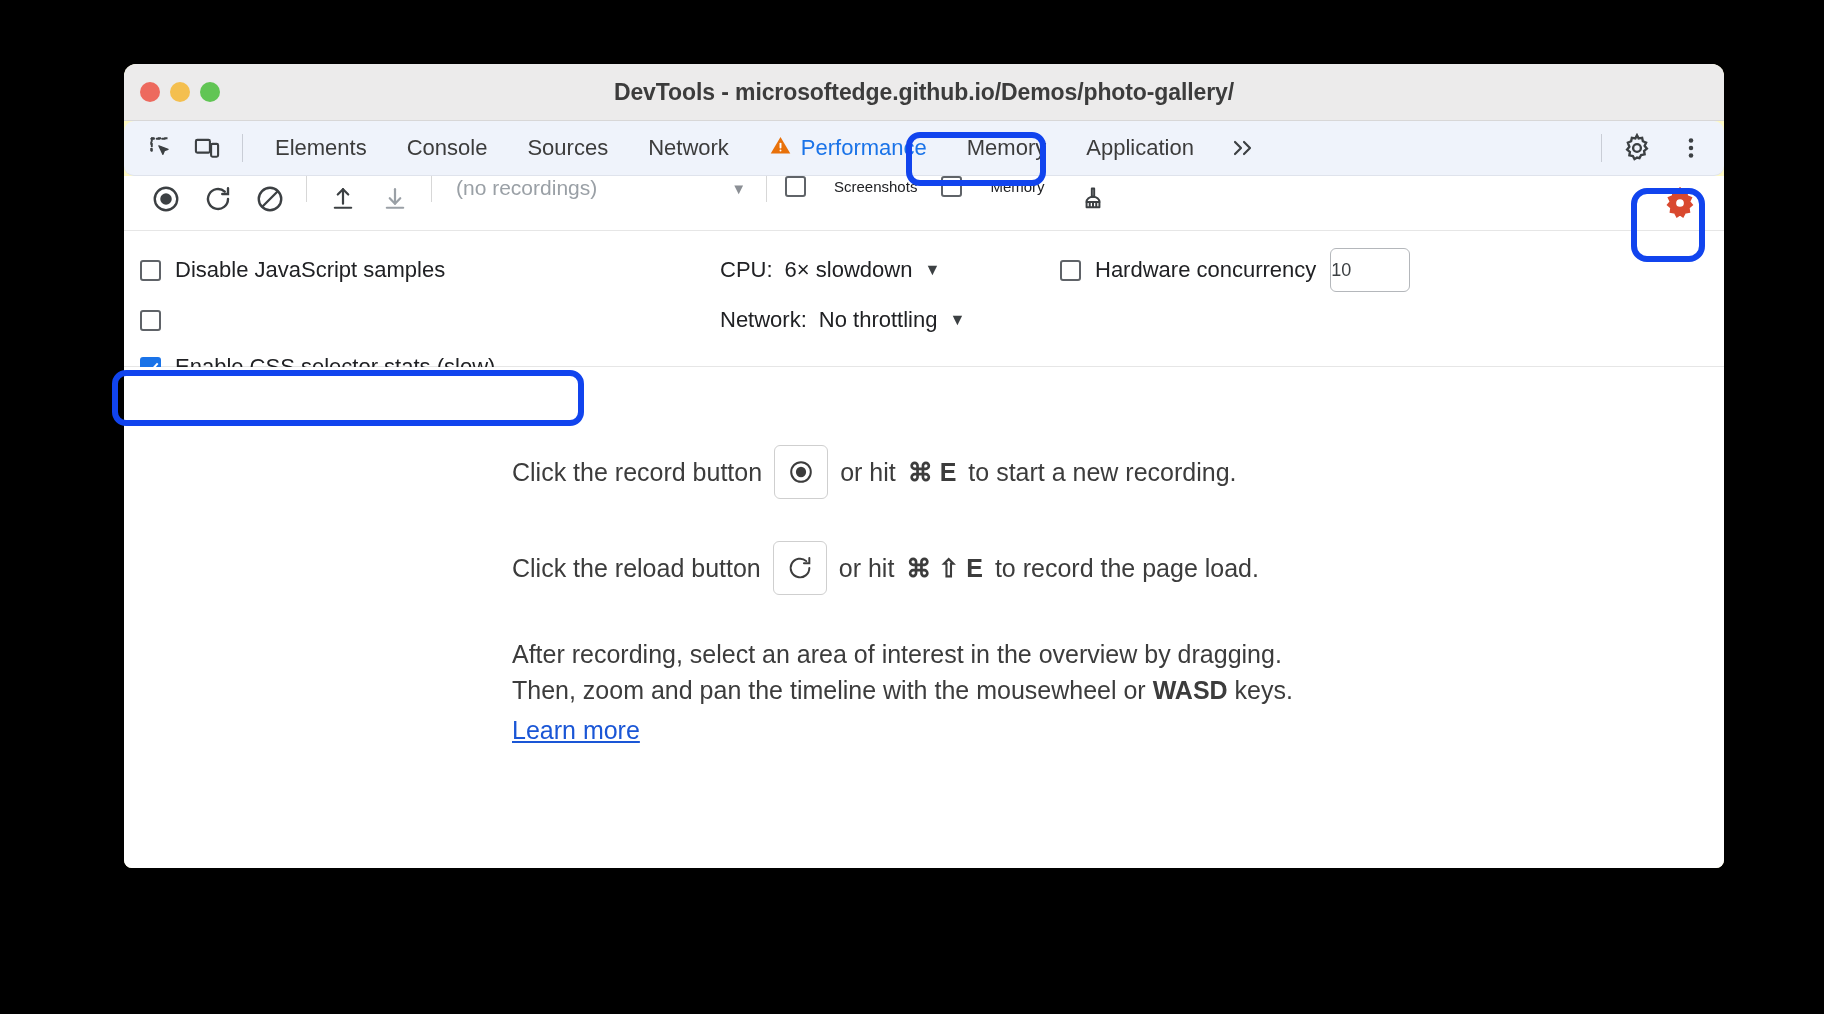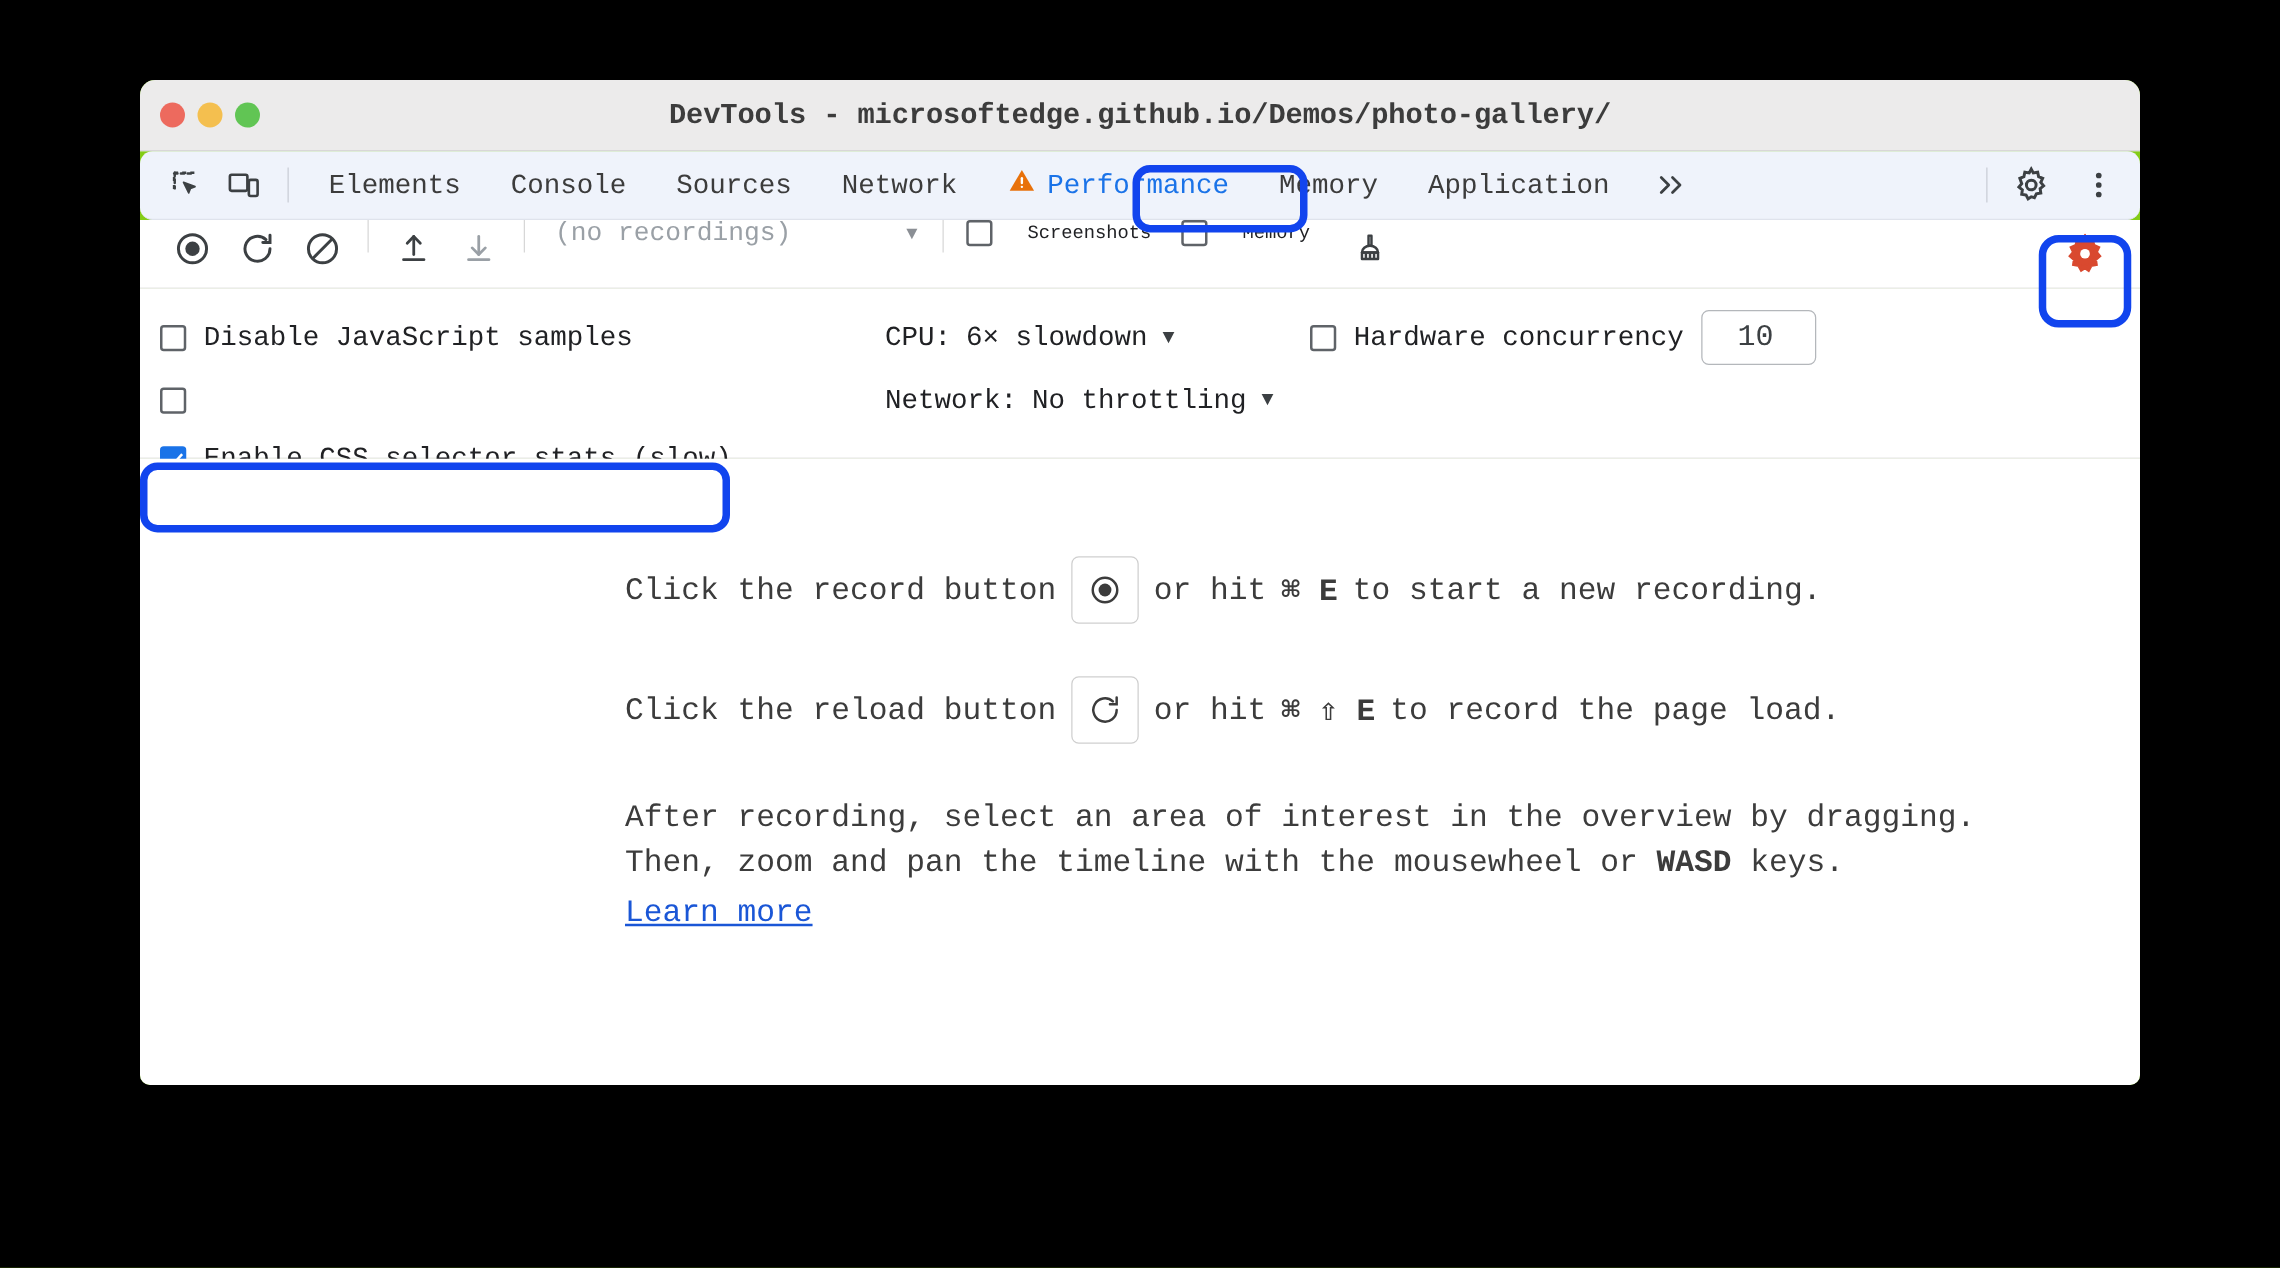--- a/index.html
+++ b/index.html
@@ -22,15 +22,14 @@
   
   .window {
     position: absolute;
-    left: 112px;
+    left: 124px;
     top: 64px;
     width: 1600px;
     height: 804px;
-    background: #84cc16;
+    background: #fef9c3;
     border-radius: 12px 12px 8px 8px;
     overflow: hidden;
     box-shadow: 0 2px 18px rgba(0,0,0,.35);
-    font-family: Liberation Mono, monospace;
   }
 
   

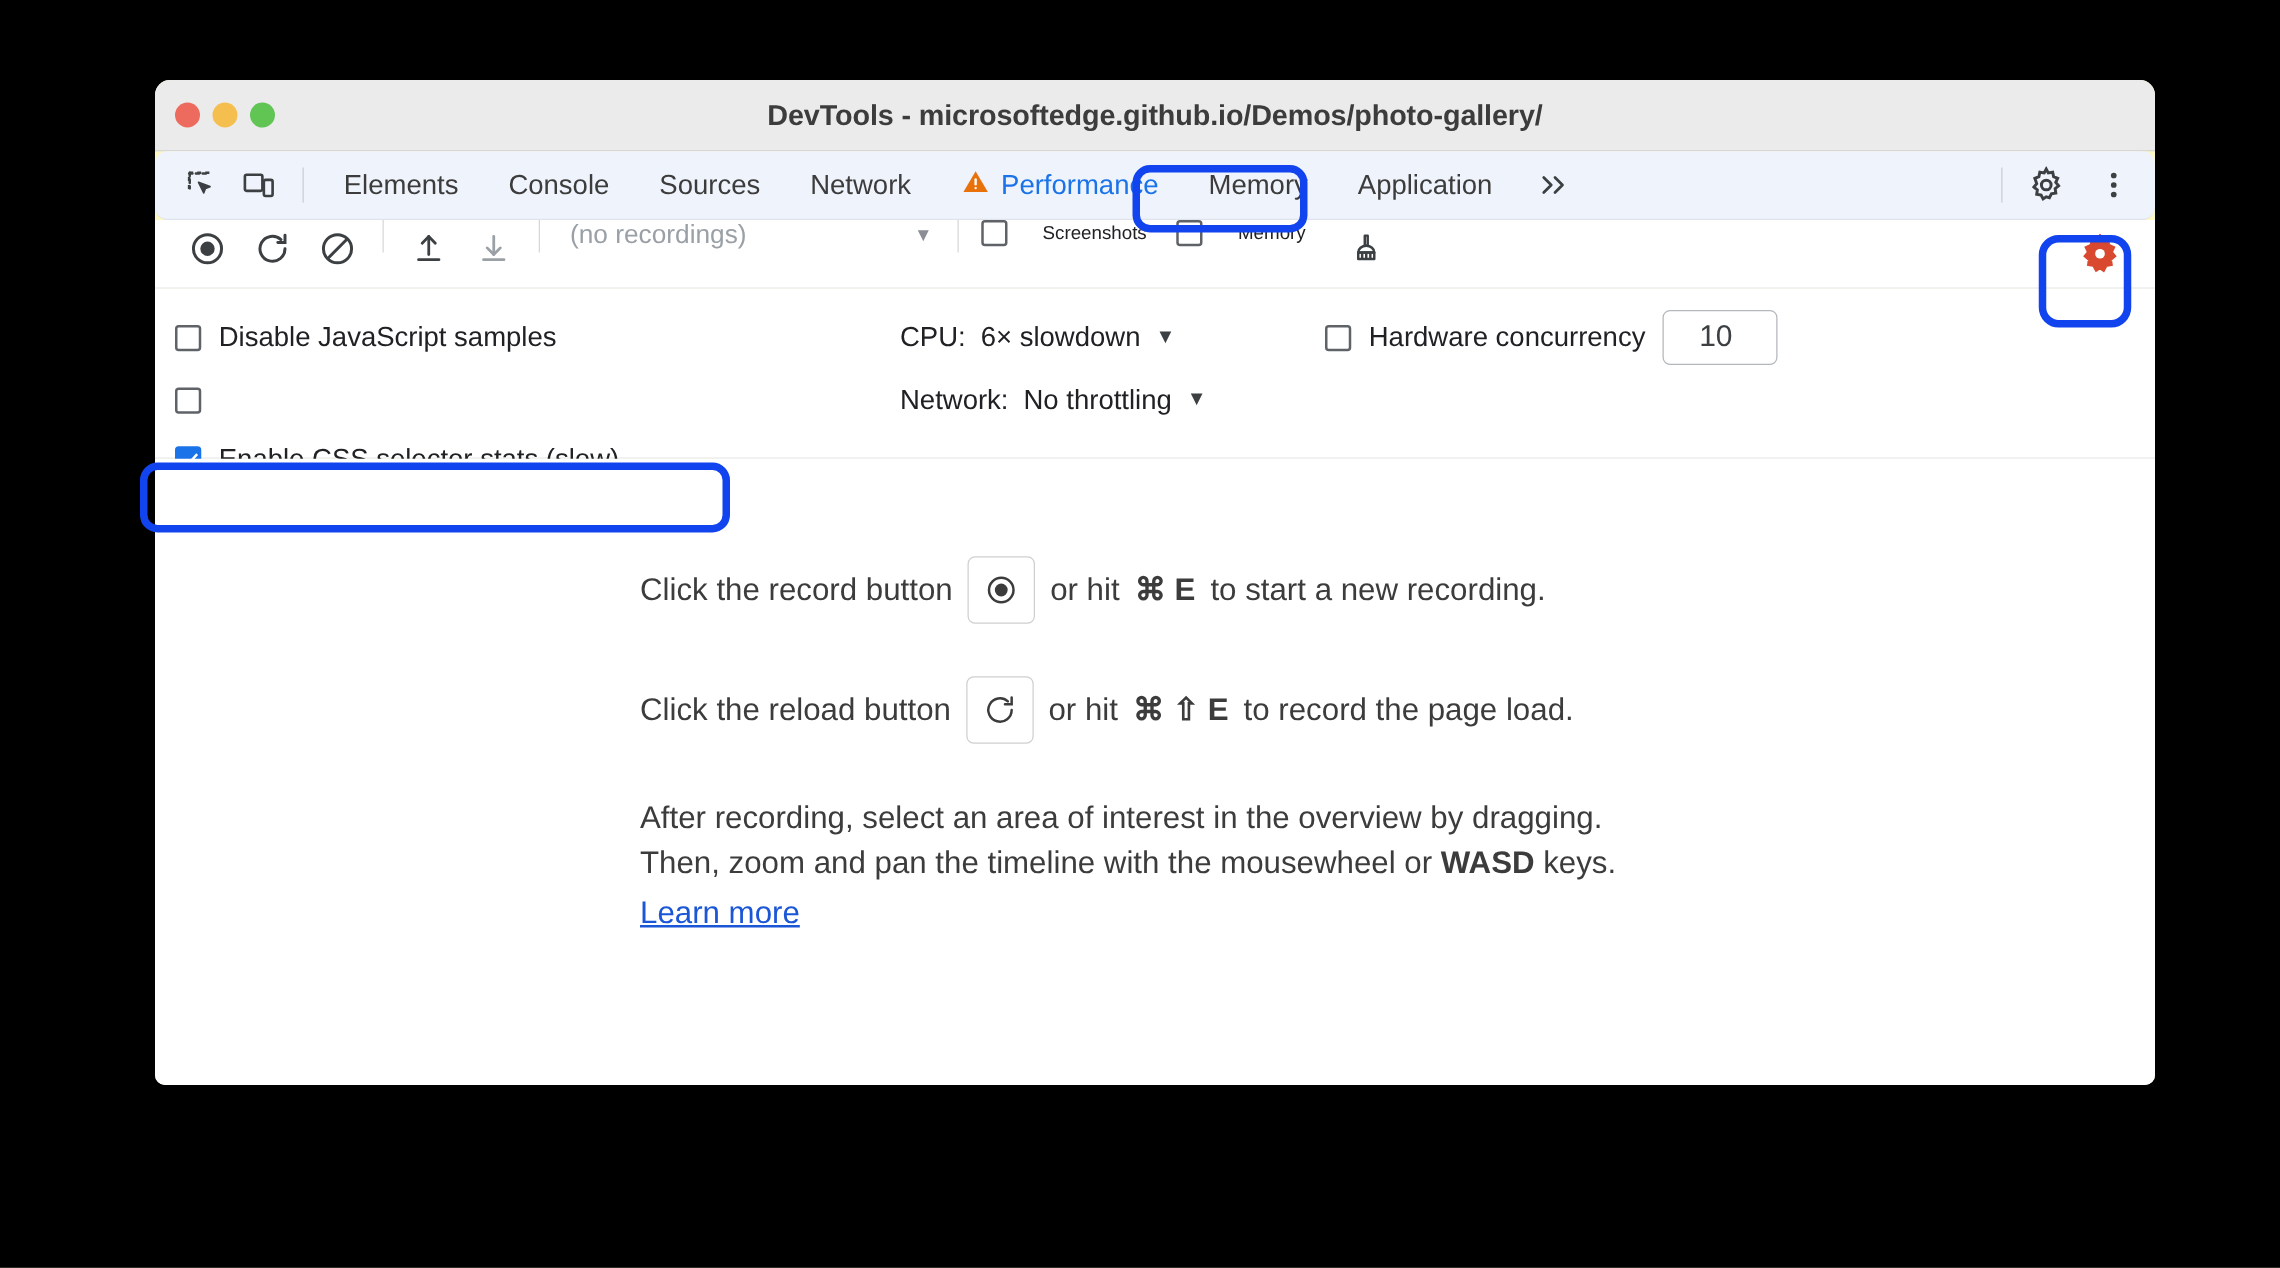--- a/index.html
+++ b/index.html
@@ -225,12 +225,12 @@
     color: #202124;
   }
   .num-input {
-    width: 92px; height: 44px;
+    width: 80px; height: 44px;
     border: 1px solid #b4b7bb;
     border-radius: 6px;
     display: flex; align-items: center;
-    padding-left: 28px;
-    font-size: 24px;
+    padding-left: 0;
+    font-size: 18px;
     color: #3c4043;
     box-sizing: border-box;
     background: #fff;

